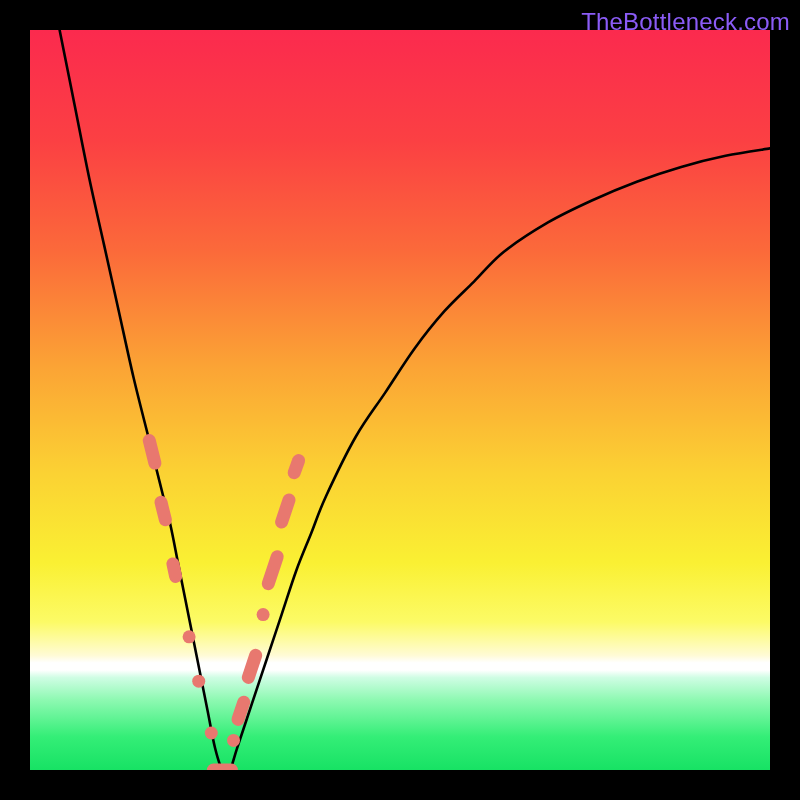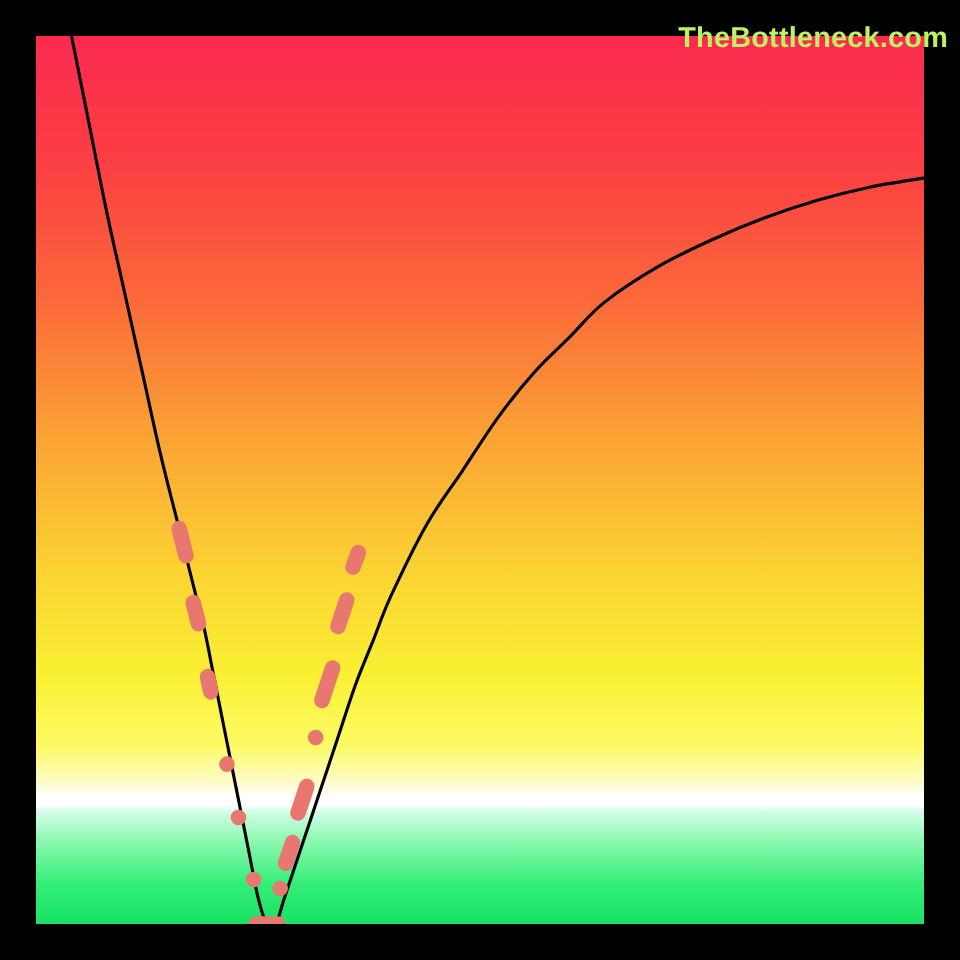--- a/index.html
+++ b/index.html
@@ -36,11 +36,11 @@
   }
   .watermark {
     position: absolute;
-    top: 18px;
+    top: 8px;
     right: 10px;
-    color: #bef264;
+    color: #8b5cf6;
     font-size: 24px;
-    font-weight: 700;
+    font-weight: 400;
     letter-spacing: 0.2px;
     z-index: 5;
     user-select: none;

